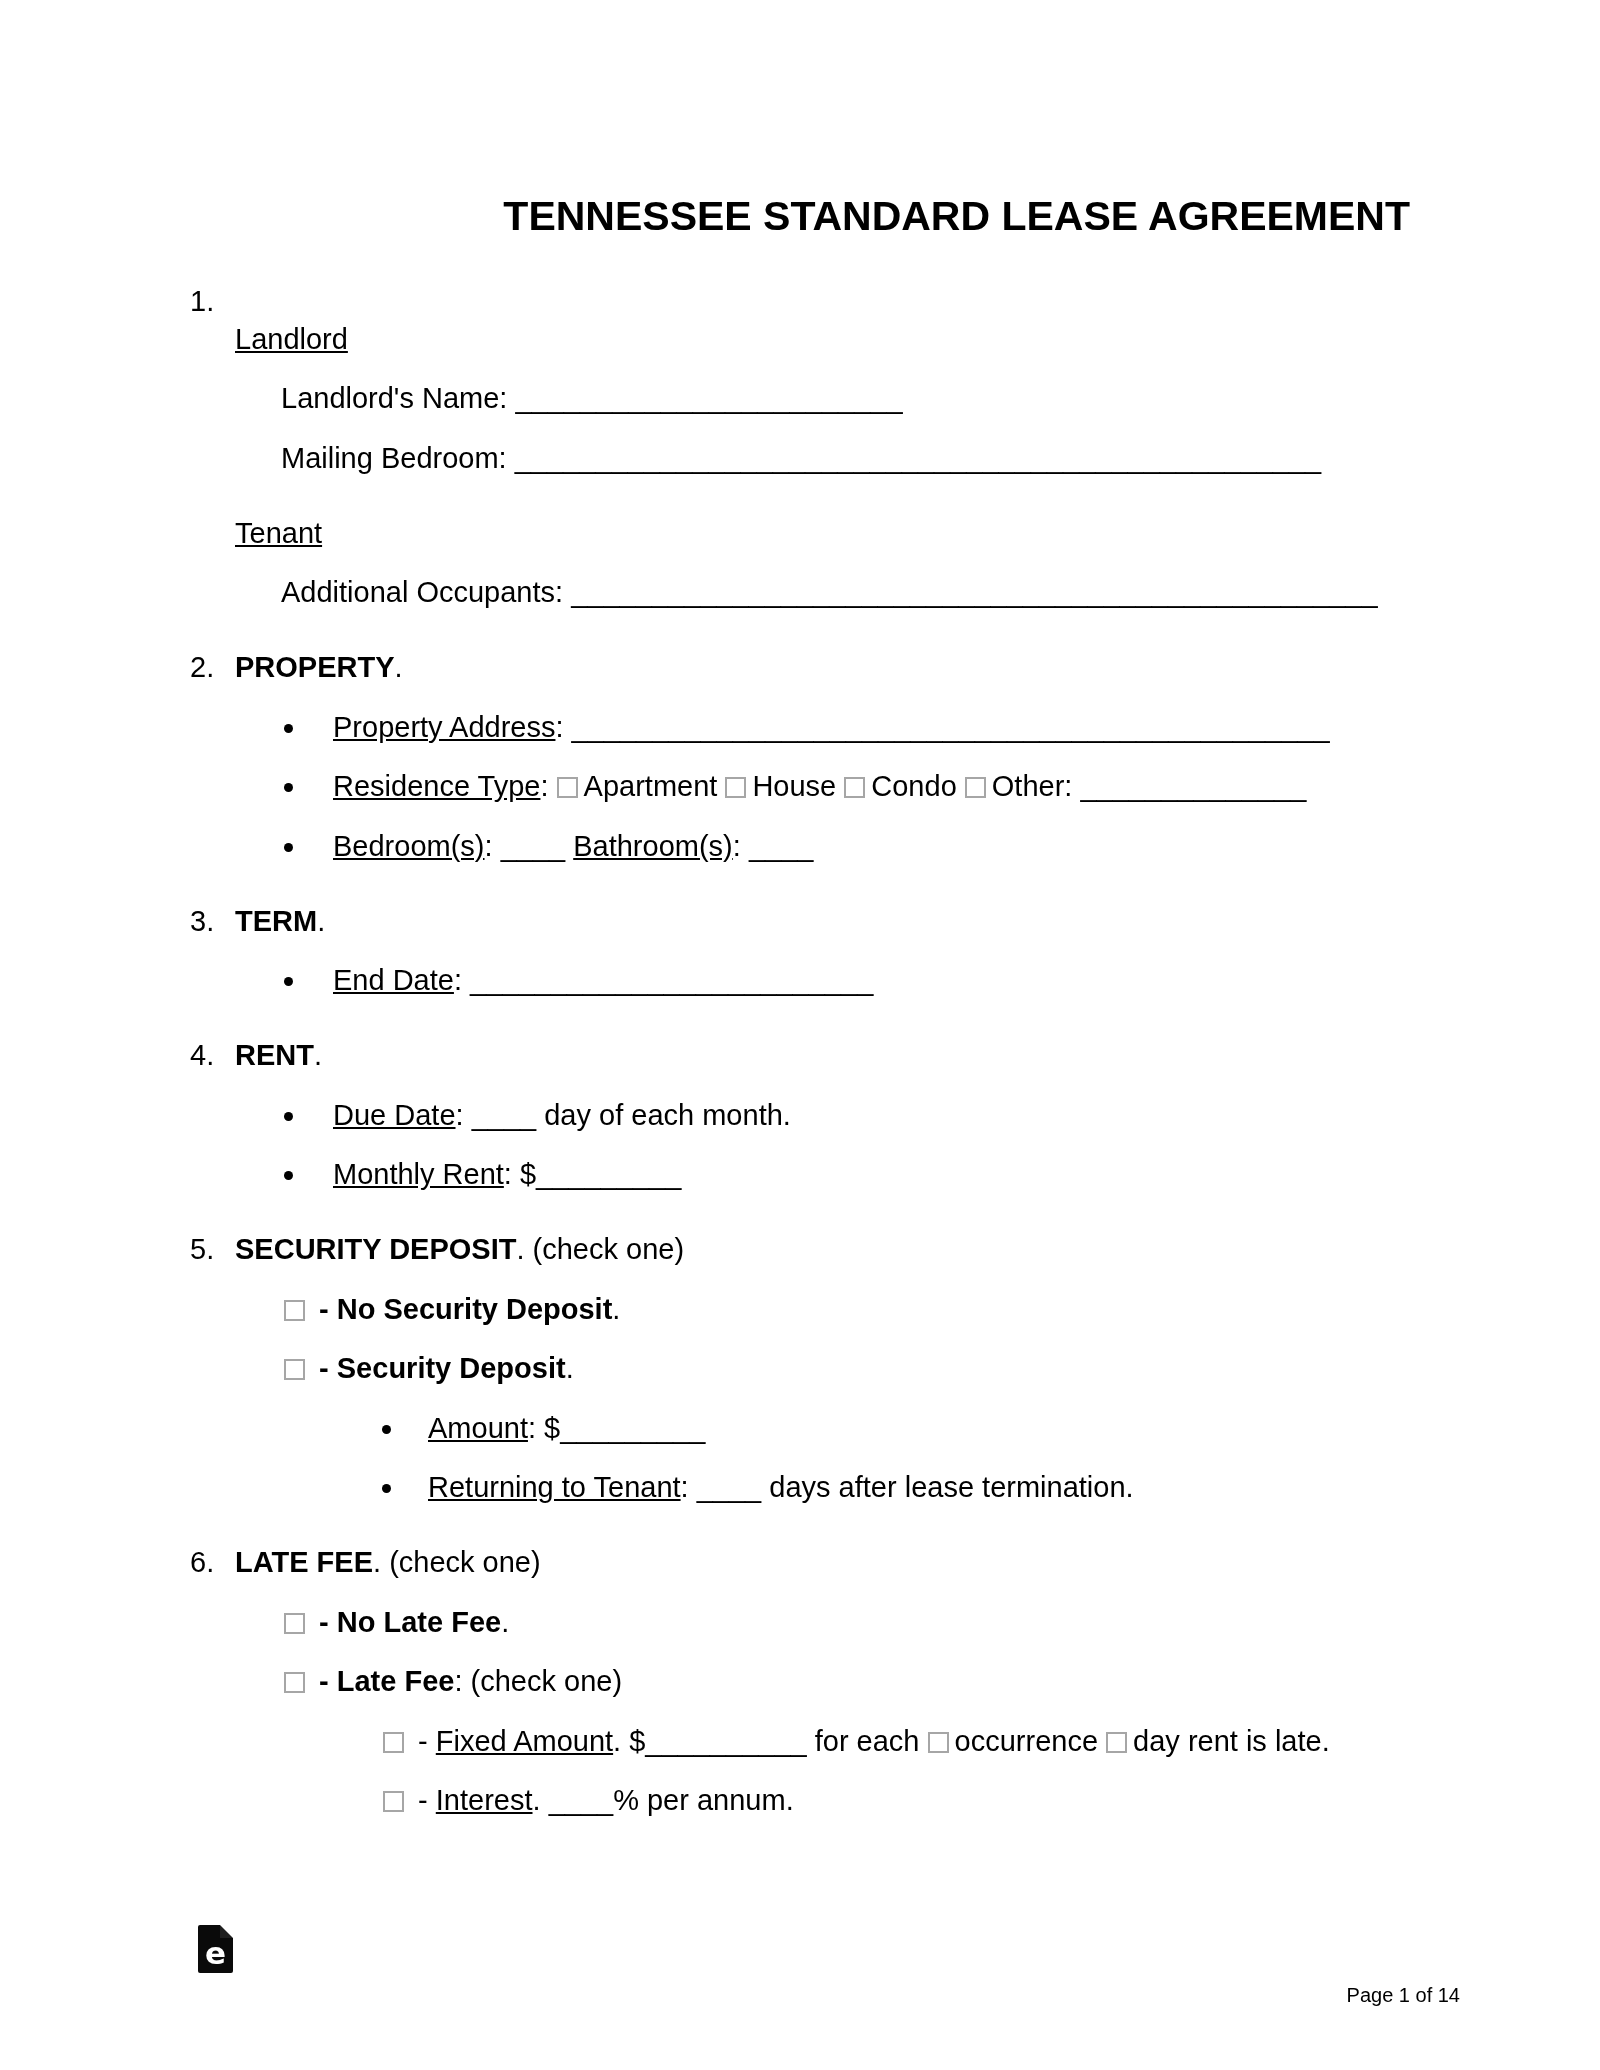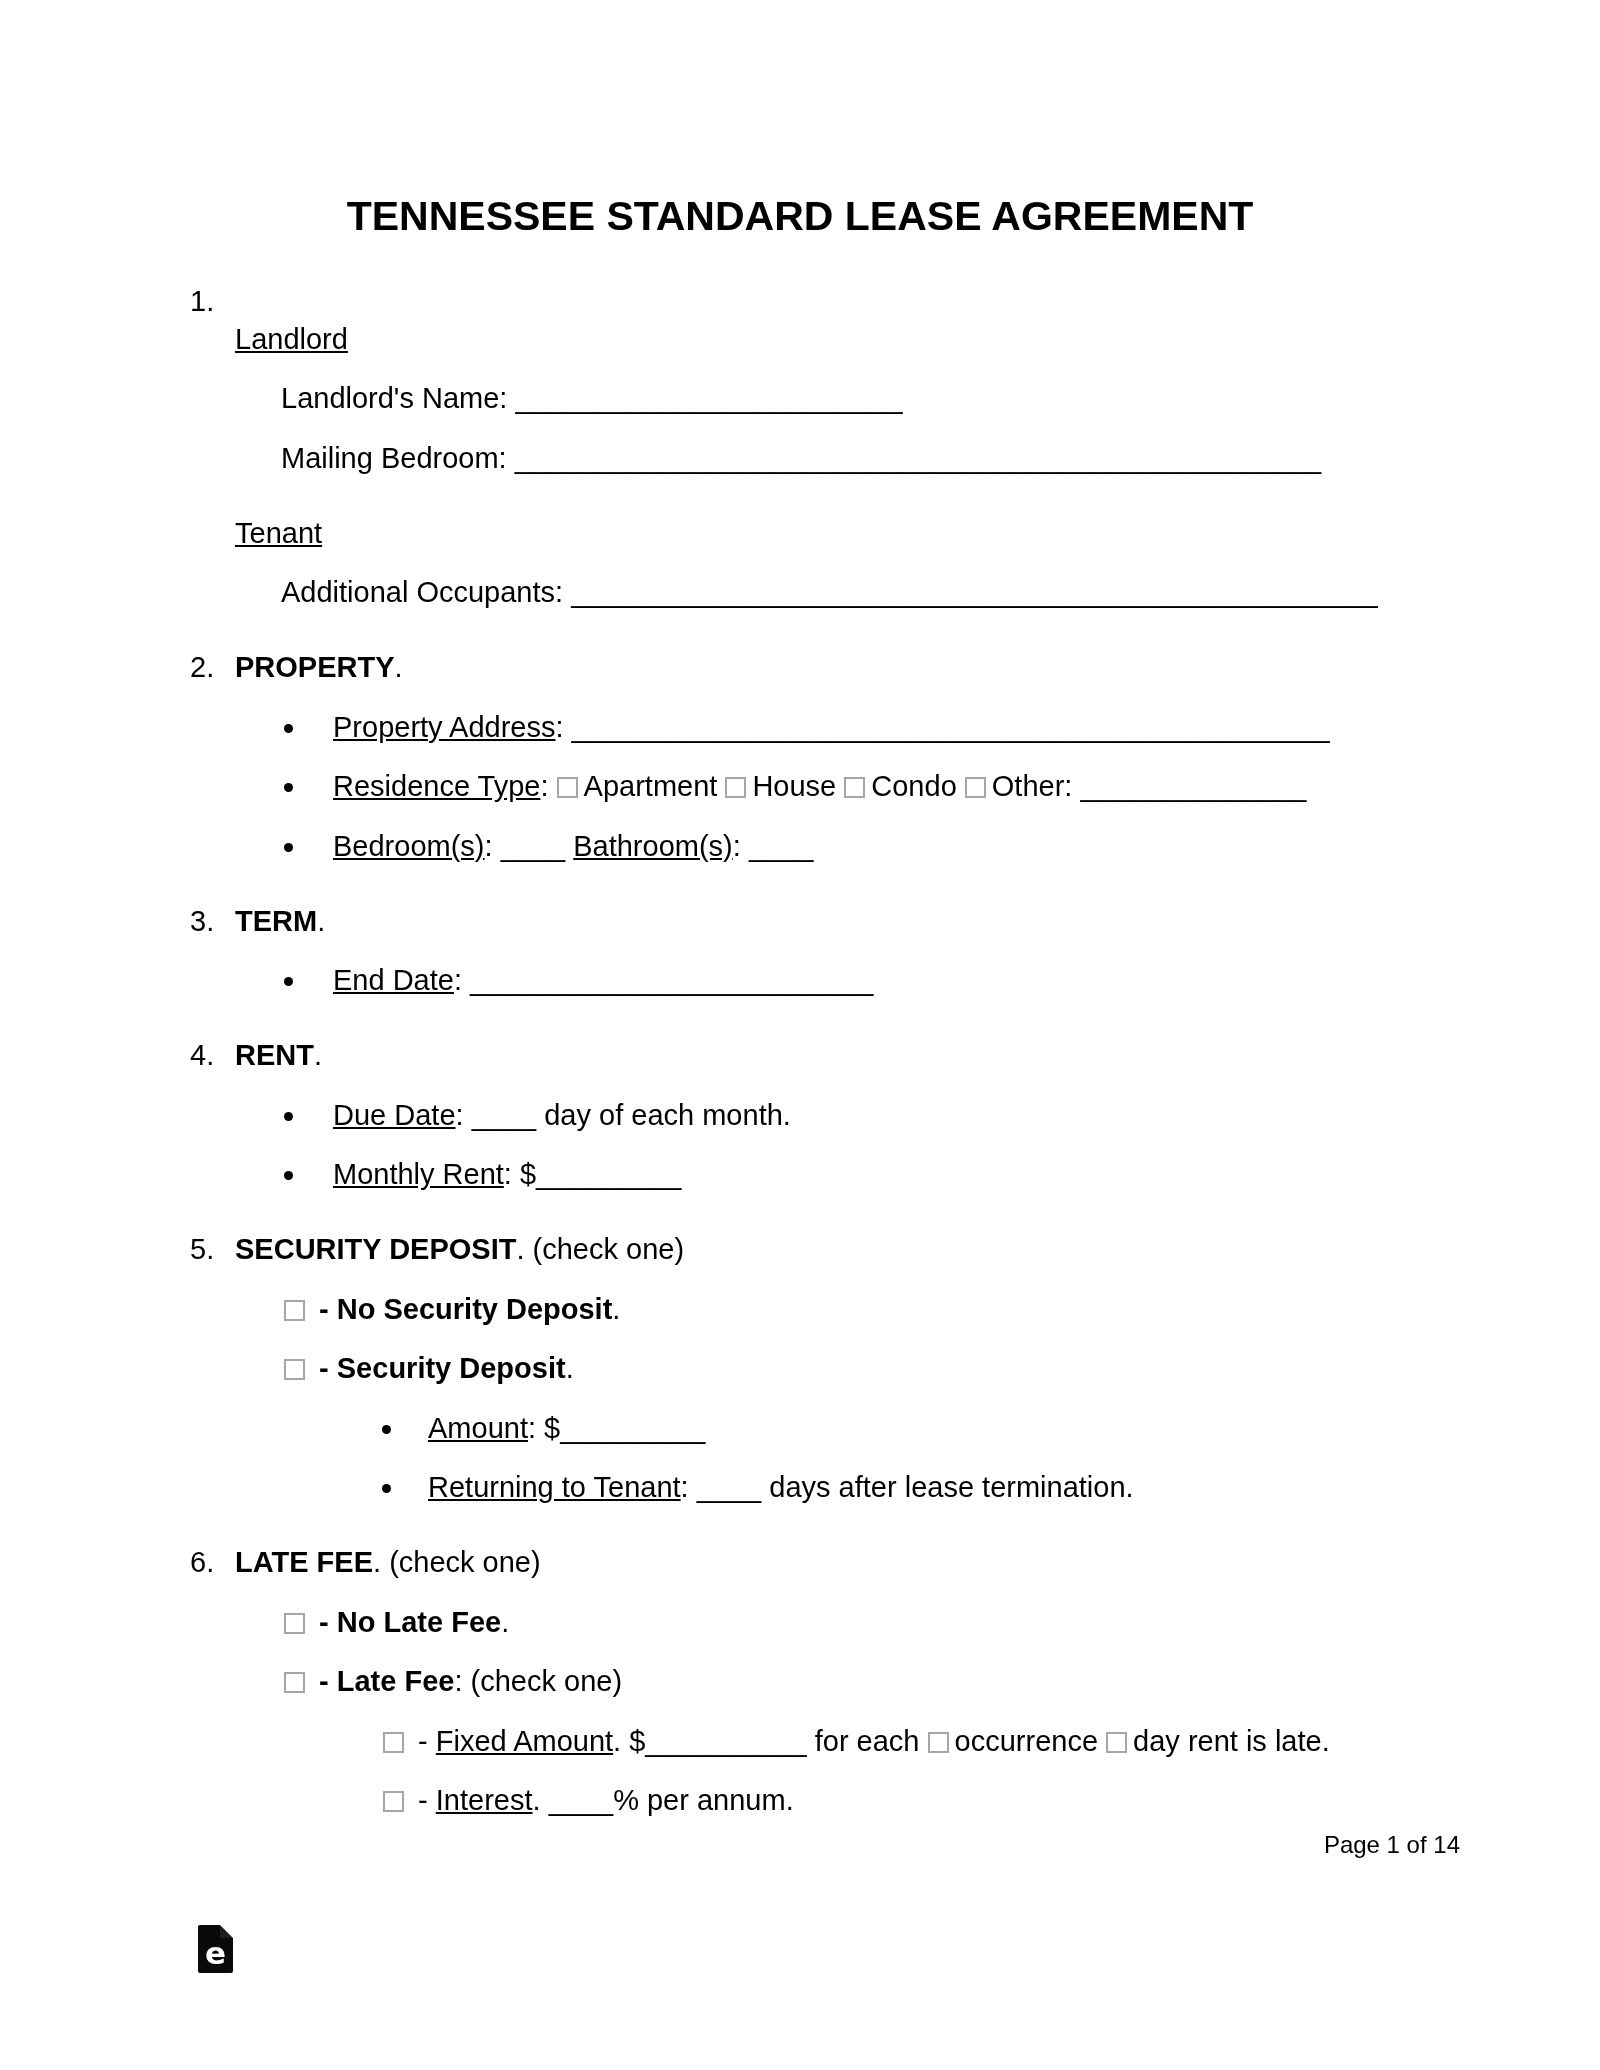--- a/index.html
+++ b/index.html
@@ -9,7 +9,7 @@
     font-size:29px; line-height:37.5px; overflow:hidden;
   }
   .content { position:absolute; left:190px; top:195px; width:1220px; }
-  .doc-title { text-align:center; font-weight:bold; font-size:41px; line-height:42px; }
+  .doc-title { text-align:right; font-weight:bold; font-size:41px; line-height:42px; }
   .item { display:flex; margin-top:37.5px; }
   .item.first { margin-top:46px; }
   .num { flex:0 0 45px; }

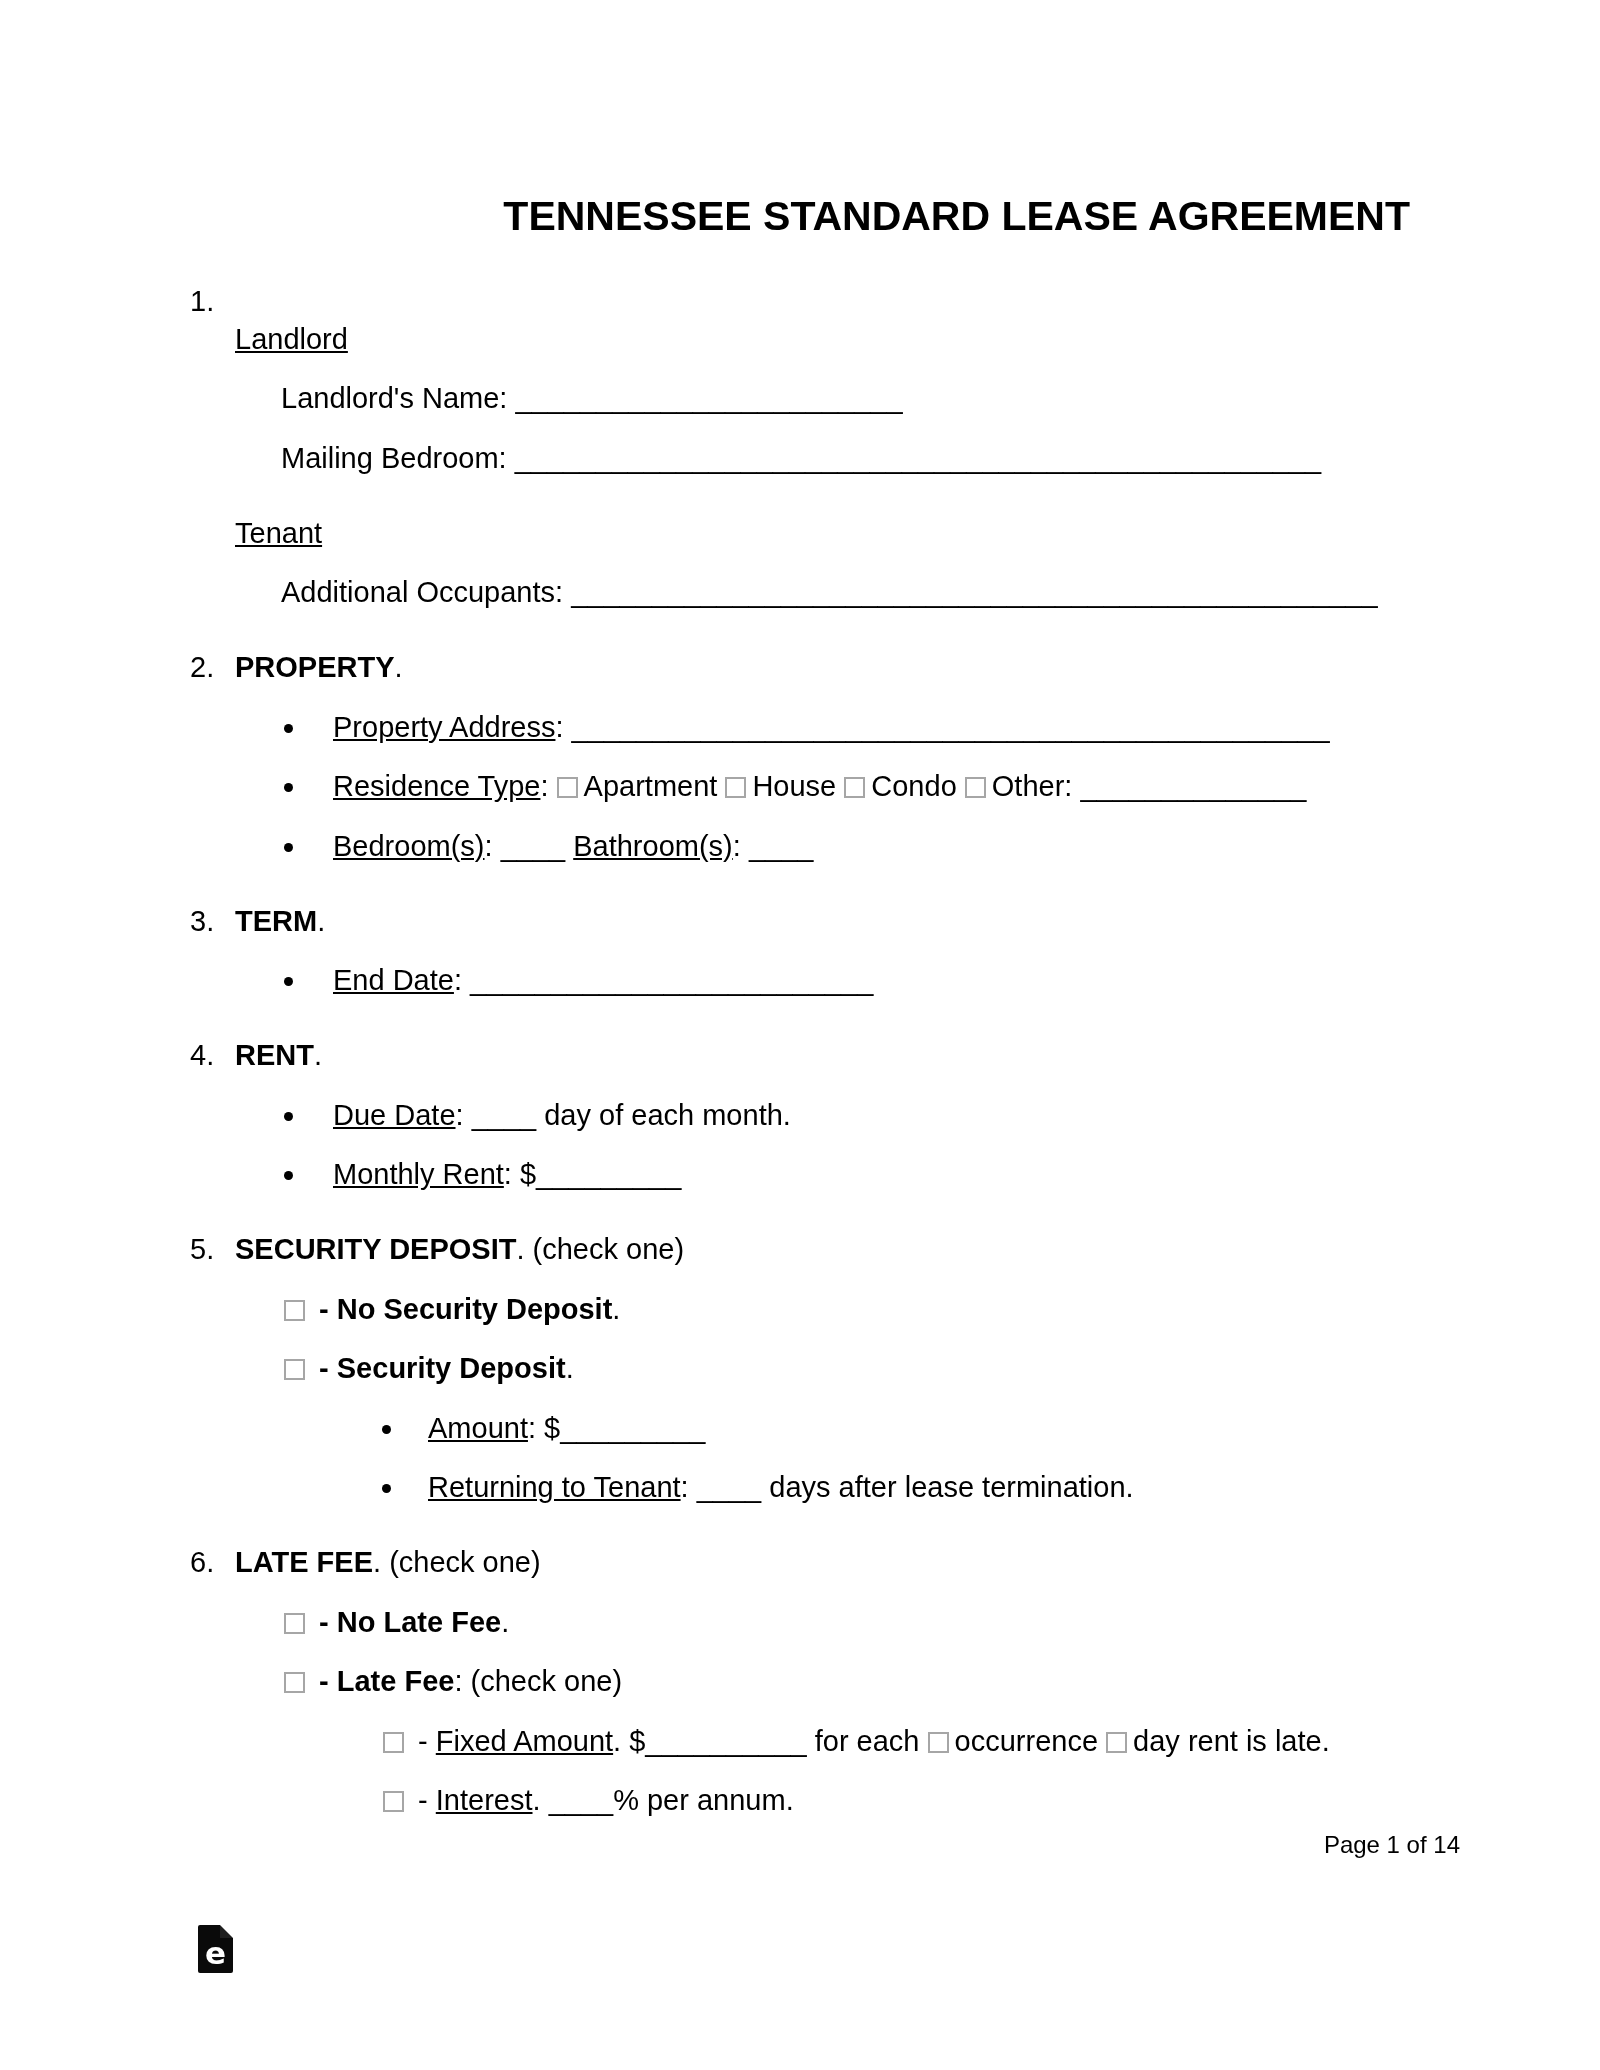--- a/index.html
+++ b/index.html
@@ -45,7 +45,7 @@
     color:#ffffff; font-weight:bold; font-size:31px; line-height:37px;
     font-family:"DejaVu Sans", sans-serif;
   }
-  .page-label { position:absolute; right:140px; top:1830px; font-size:24px; line-height:30px; }
+  .page-label { position:absolute; right:140px; top:1980px; font-size:20px; line-height:30px; }
 </style>
 </head>
 <body>

